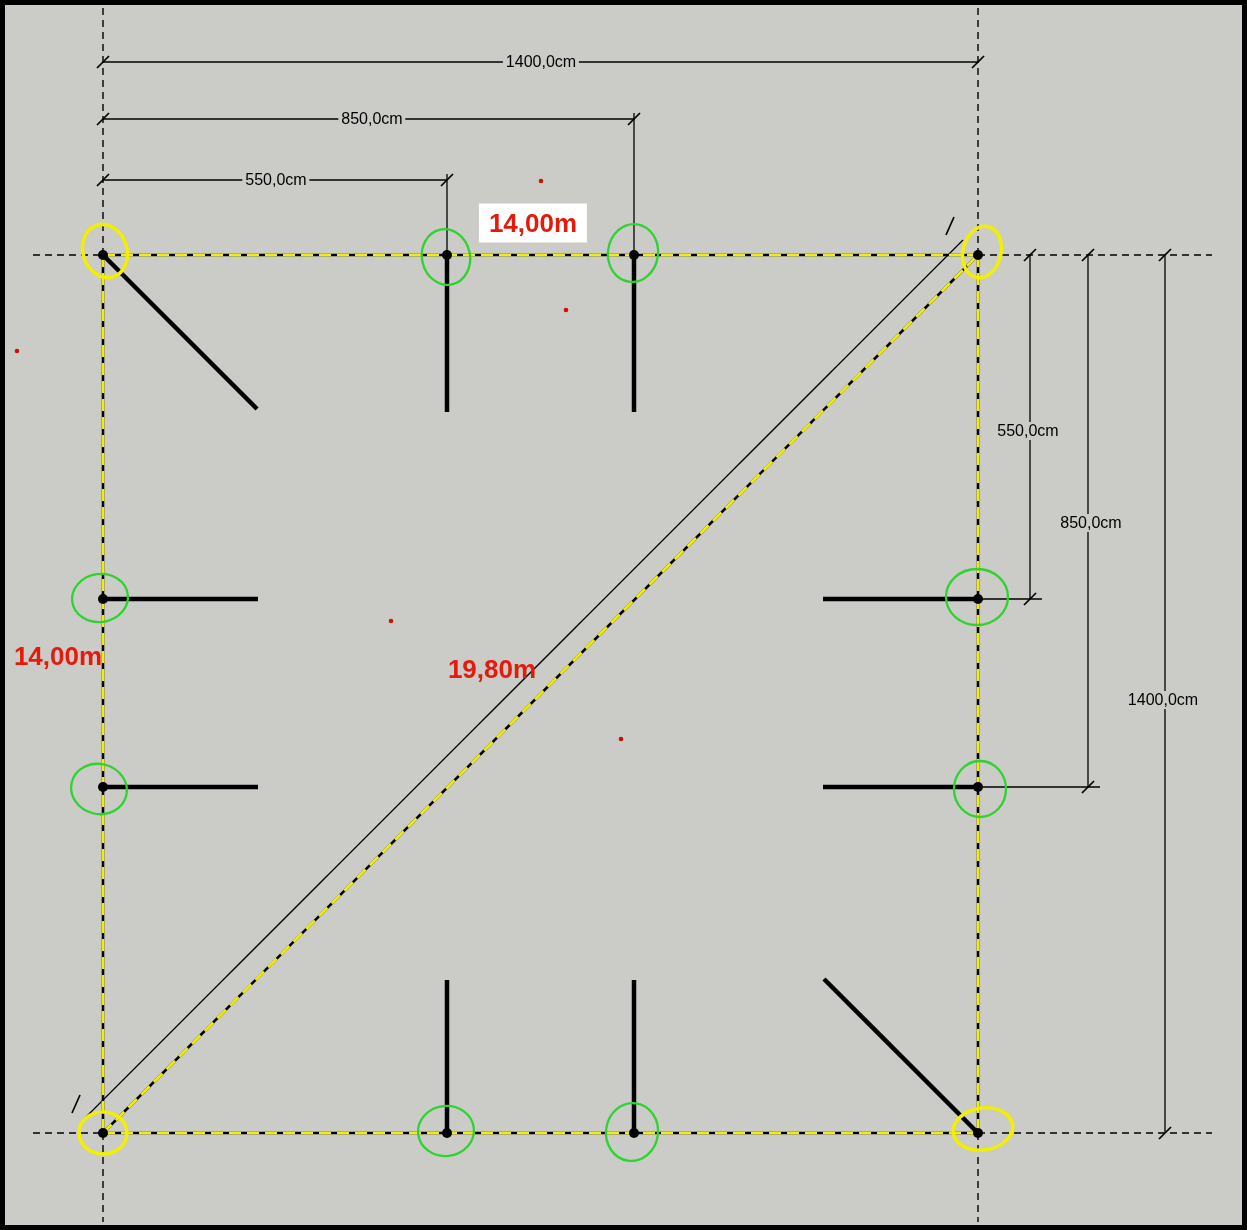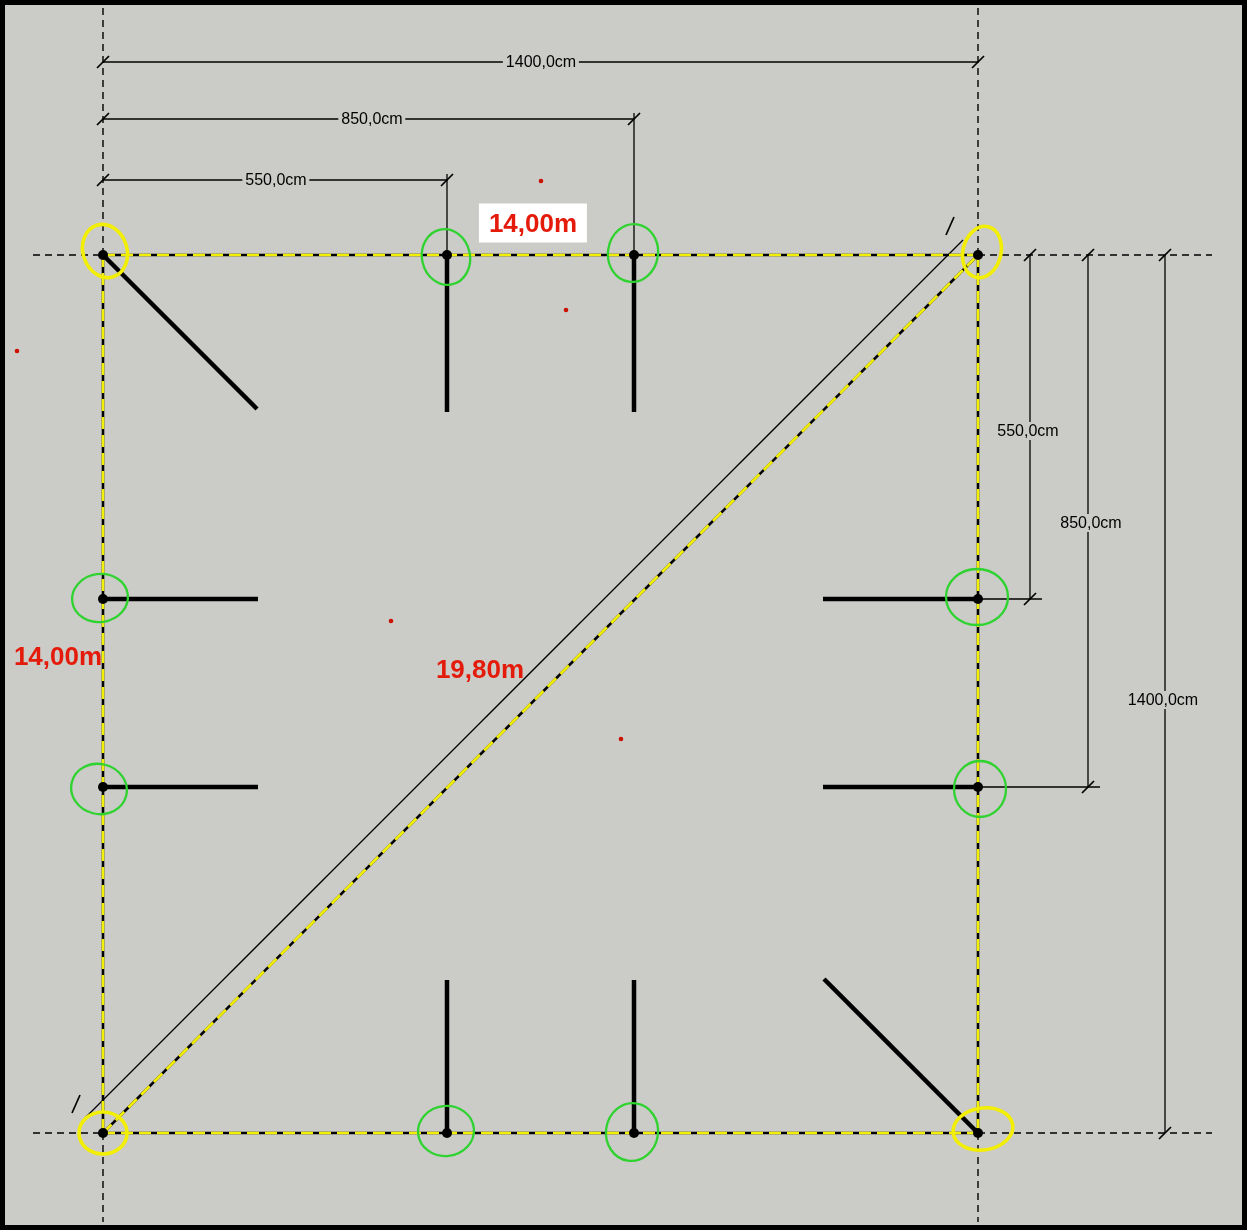--- a/index.html
+++ b/index.html
@@ -236,7 +236,7 @@
 
   <div class="red-label boxed" style="left:533px; top:223px;">14,00m</div>
   <div class="red-label" style="left:58px;  top:656px;">14,00m</div>
-  <div class="red-label" style="left:480px; top:669px;">19,80m</div>
+  <div class="red-label" style="left:492px; top:669px;">19,80m</div>
 
   <div class="frame"></div>
 </div>

